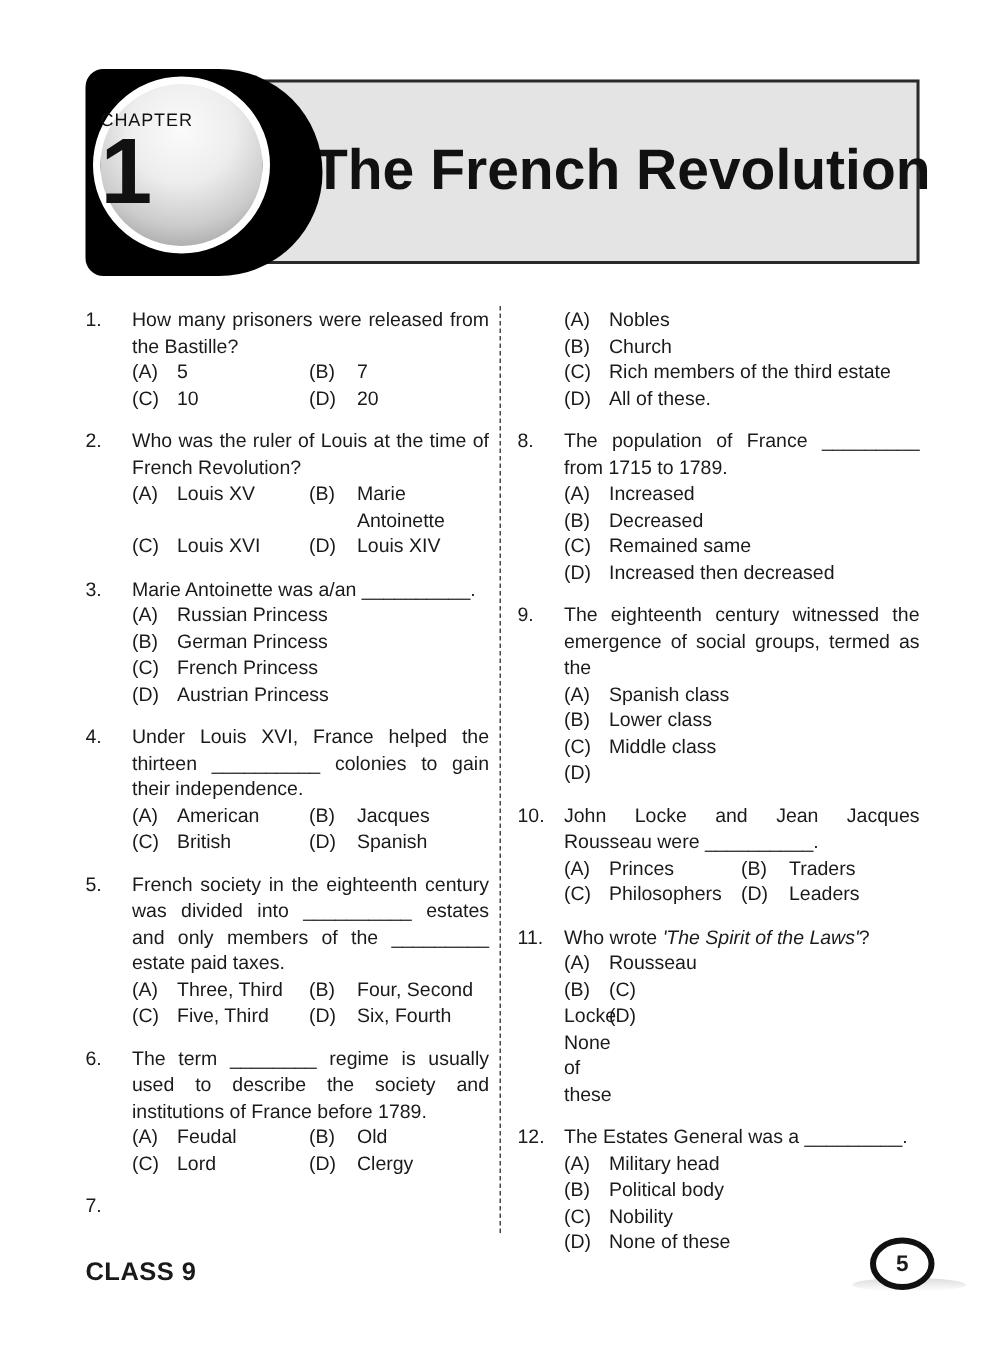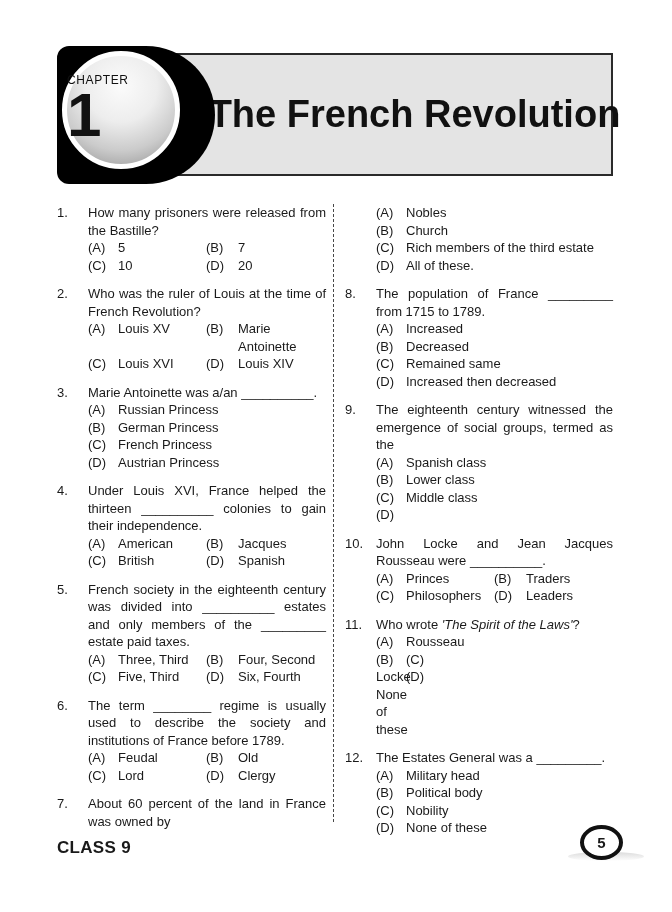--- a/index.html
+++ b/index.html
@@ -171,10 +171,6 @@
   </div>
         <div class="question">
     <div class="qnum">7.</div>
-    <div class="qbody">
-      <div class="qtext"><span>About 60 percent of the land in France was owned by</span></div>
-
-    </div>
   </div>
       </div>
     <div class="divider"></div>

